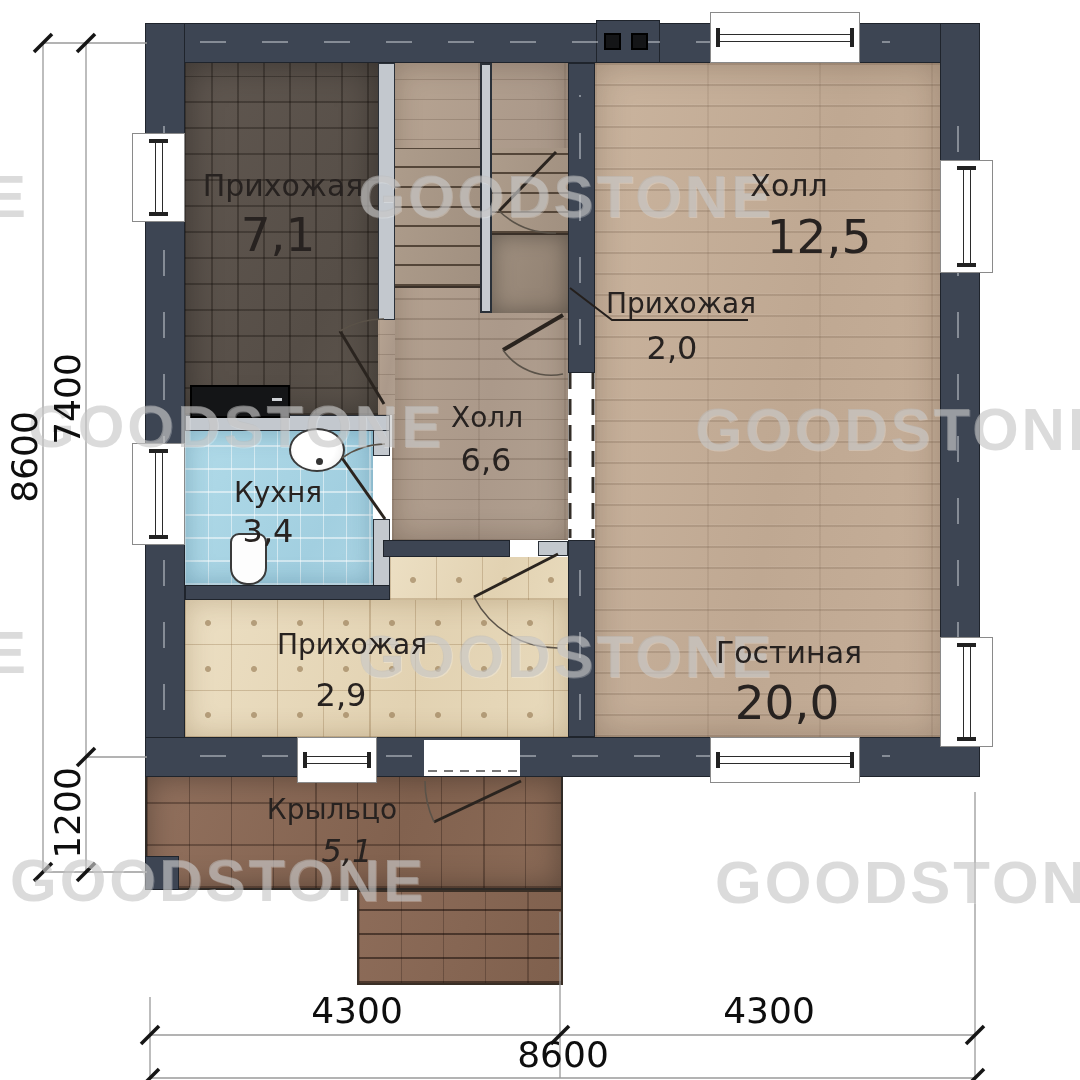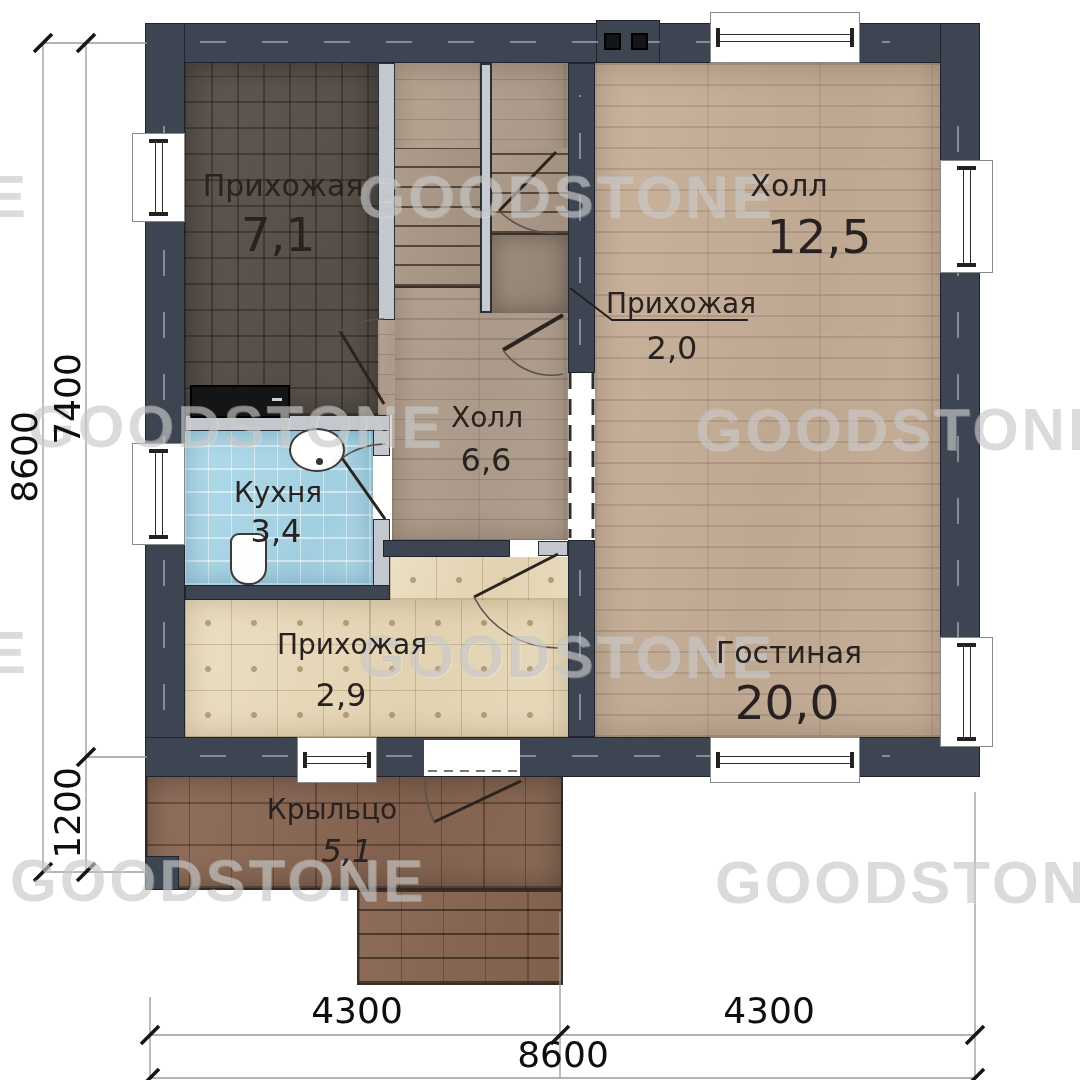--- a/index.html
+++ b/index.html
@@ -275,7 +275,7 @@
 <div class="rarea sm" style="left:486px;top:460px;">6,6</div>
 
 <div class="rname sm" style="left:278px;top:492px;">Кухня</div>
-<div class="rarea sm" style="left:276px;top:531px;">3,4</div>
+<div class="rarea sm" style="left:268px;top:531px;">3,4</div>
 
 <div class="rname sm" style="left:352px;top:644px;">Прихожая</div>
 <div class="rarea sm" style="left:341px;top:695px;">2,9</div>

